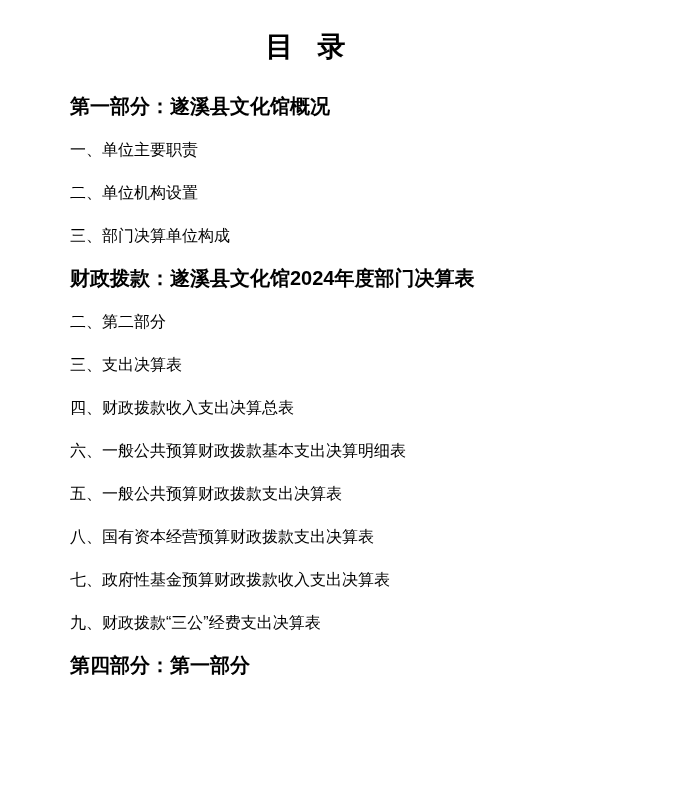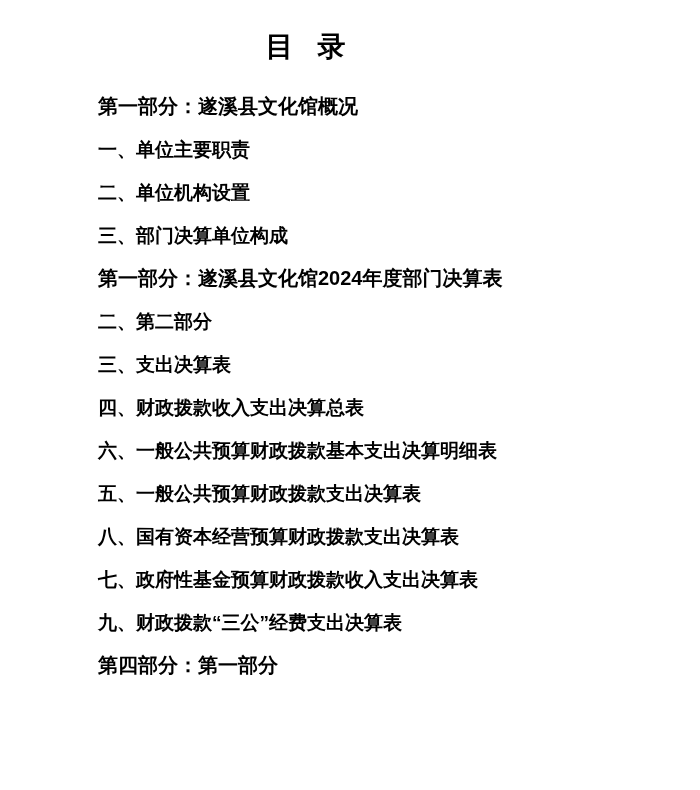--- a/index.html
+++ b/index.html
@@ -23,7 +23,7 @@
     line-height: 33px;
   }
   .toc {
-    margin: 22px 0 0 98px;
+    margin: 22px 0 0 70px;
   }
   .toc-row {
     height: 43px;

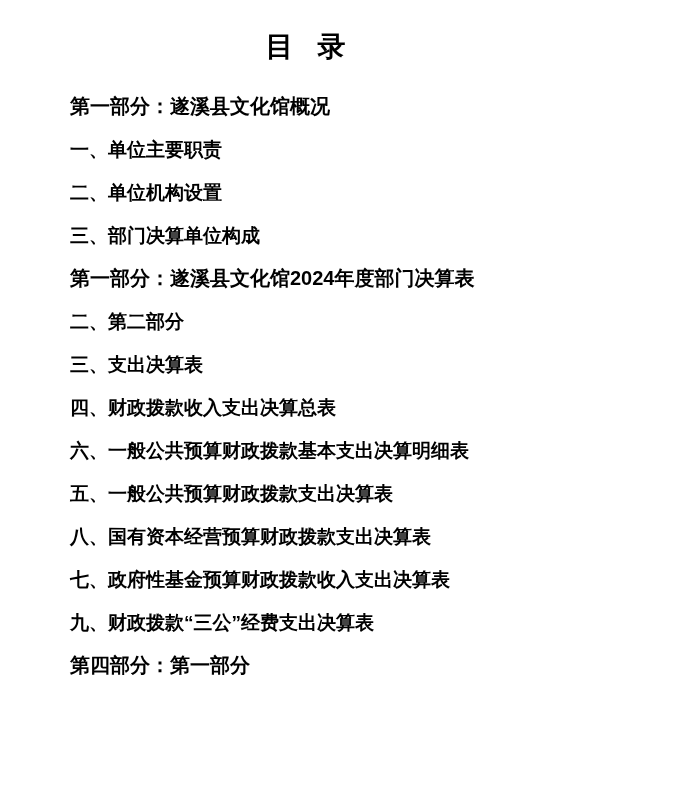--- a/index.html
+++ b/index.html
@@ -35,8 +35,8 @@
     font-weight: bold;
   }
   .toc-row.item {
-    font-size: 19px;
-    font-weight: bold;
+    font-size: 16px;
+    font-weight: normal;
   }
 </style>
 </head>

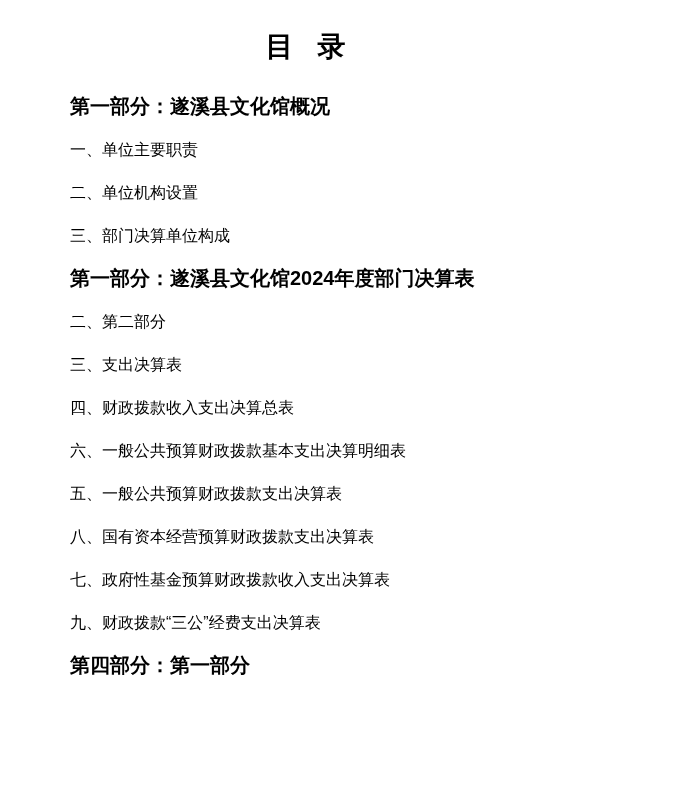--- a/index.html
+++ b/index.html
@@ -49,7 +49,7 @@
       <div class="toc-row item">一、单位主要职责</div>
       <div class="toc-row item">二、单位机构设置</div>
       <div class="toc-row item">三、部门决算单位构成</div>
-      <div class="toc-row part">第一部分：遂溪县文化馆2024年度部门决算表</div>
+      <div class="toc-row part">财政拨款：遂溪县文化馆2024年度部门决算表</div>
       <div class="toc-row item">二、第二部分</div>
       <div class="toc-row item">三、支出决算表</div>
       <div class="toc-row item">四、财政拨款收入支出决算总表</div>

